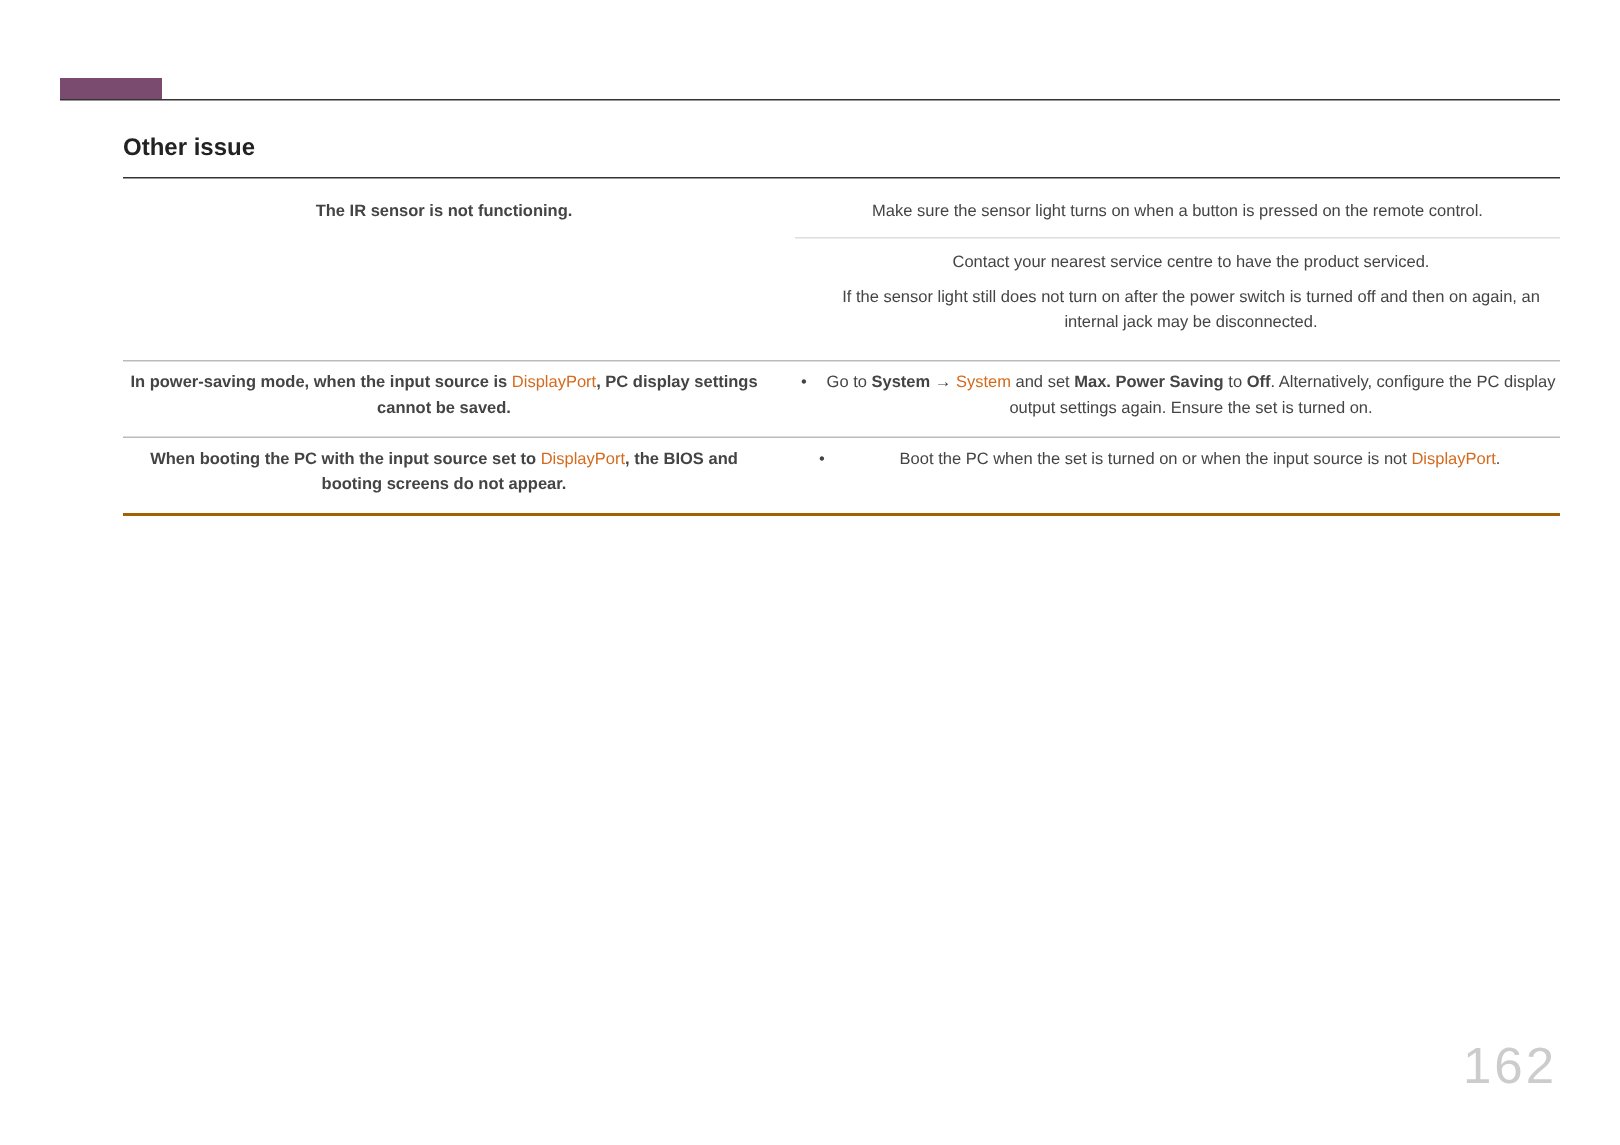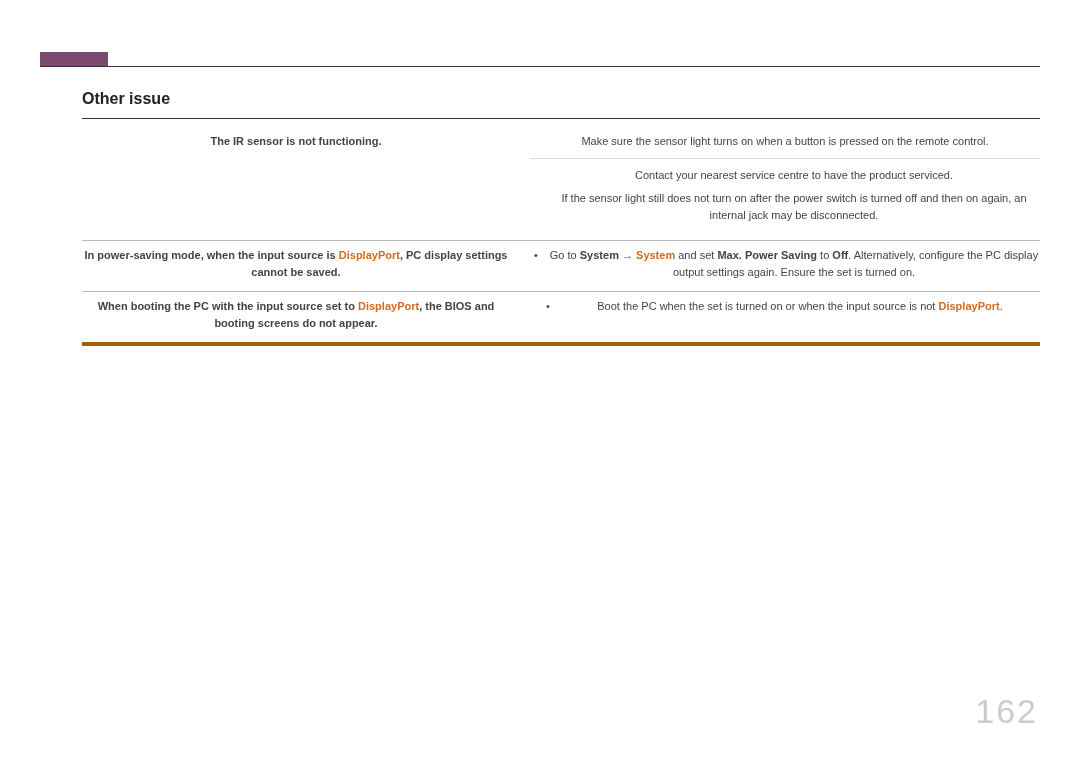--- a/index.html
+++ b/index.html
@@ -62,7 +62,7 @@
     .right-col {
       flex: 1;
     }
-    .highlight { color: #d46a1e; font-weight: bold; }
+    .highlight { color: #d46a1e; font-weight: normal; }
     .bold { font-weight: bold; }
     .bullet-list {
       list-style: none;

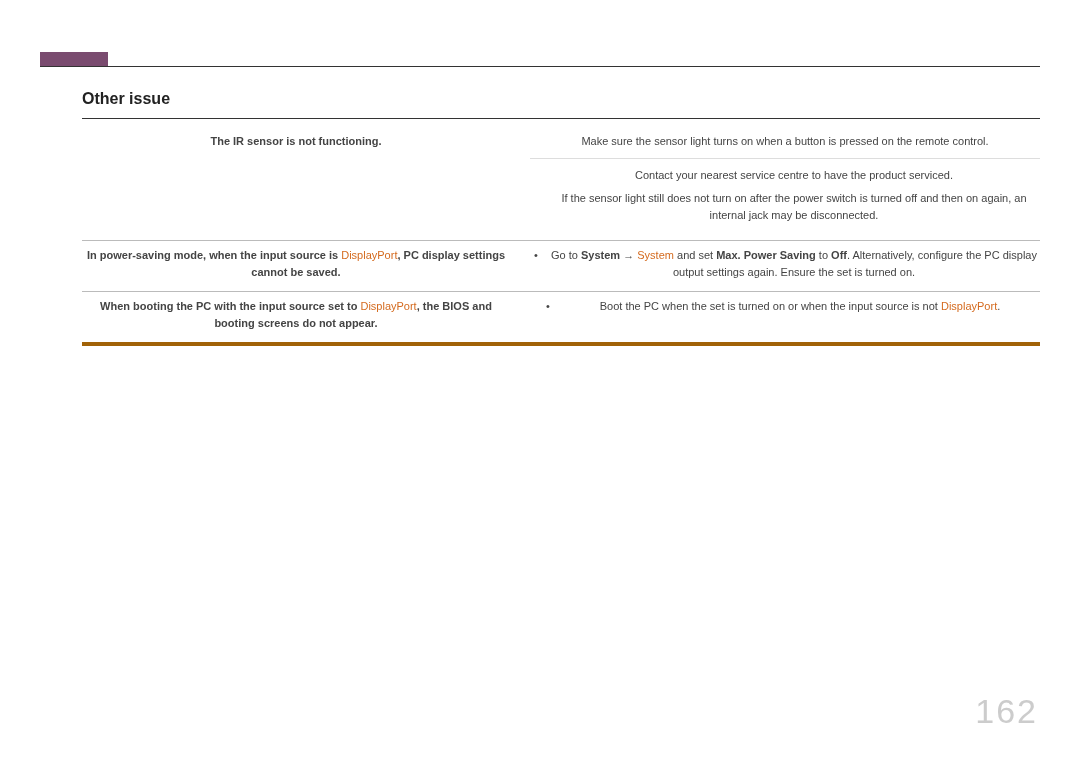--- a/index.html
+++ b/index.html
@@ -53,7 +53,7 @@
       color: #444;
       text-align: center;
     }
-    .row.last { border-bottom: 4px solid #a16207; gap: 12px; }
+    .row.last { border-bottom: 2px solid #a16207; gap: 12px; }
     .left-col {
       width: 448px;
       padding-right: 20px;

